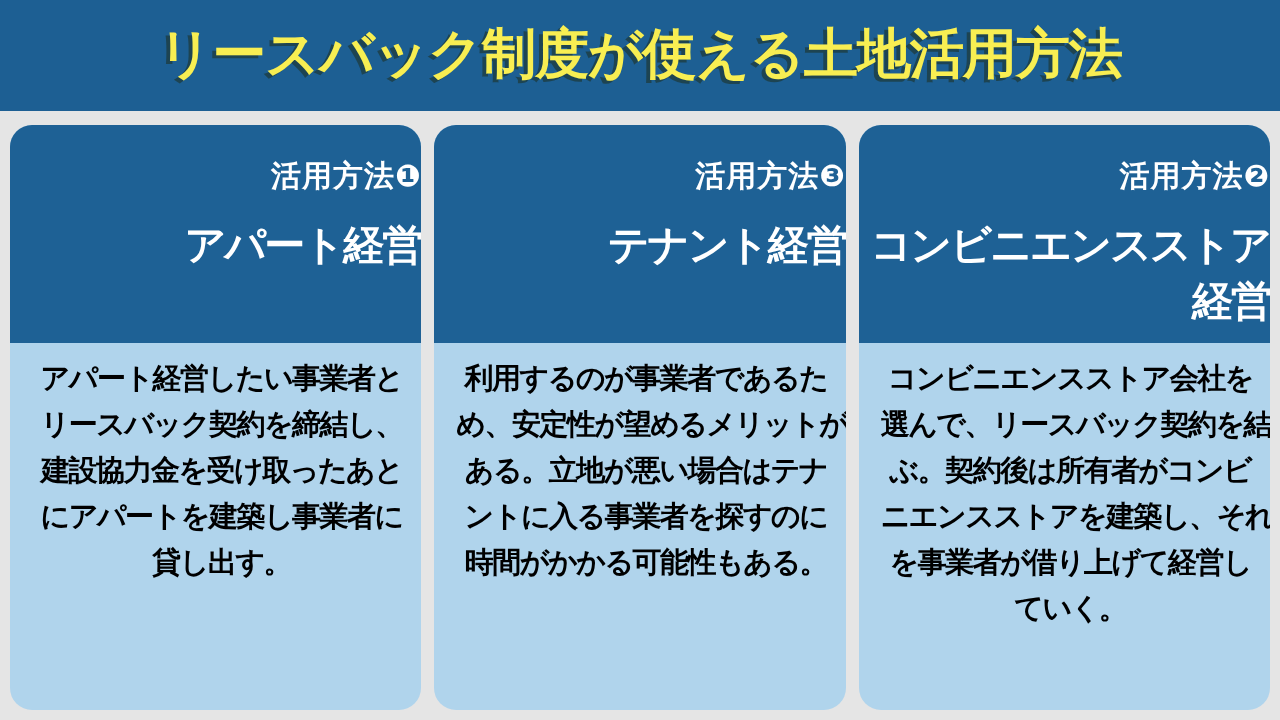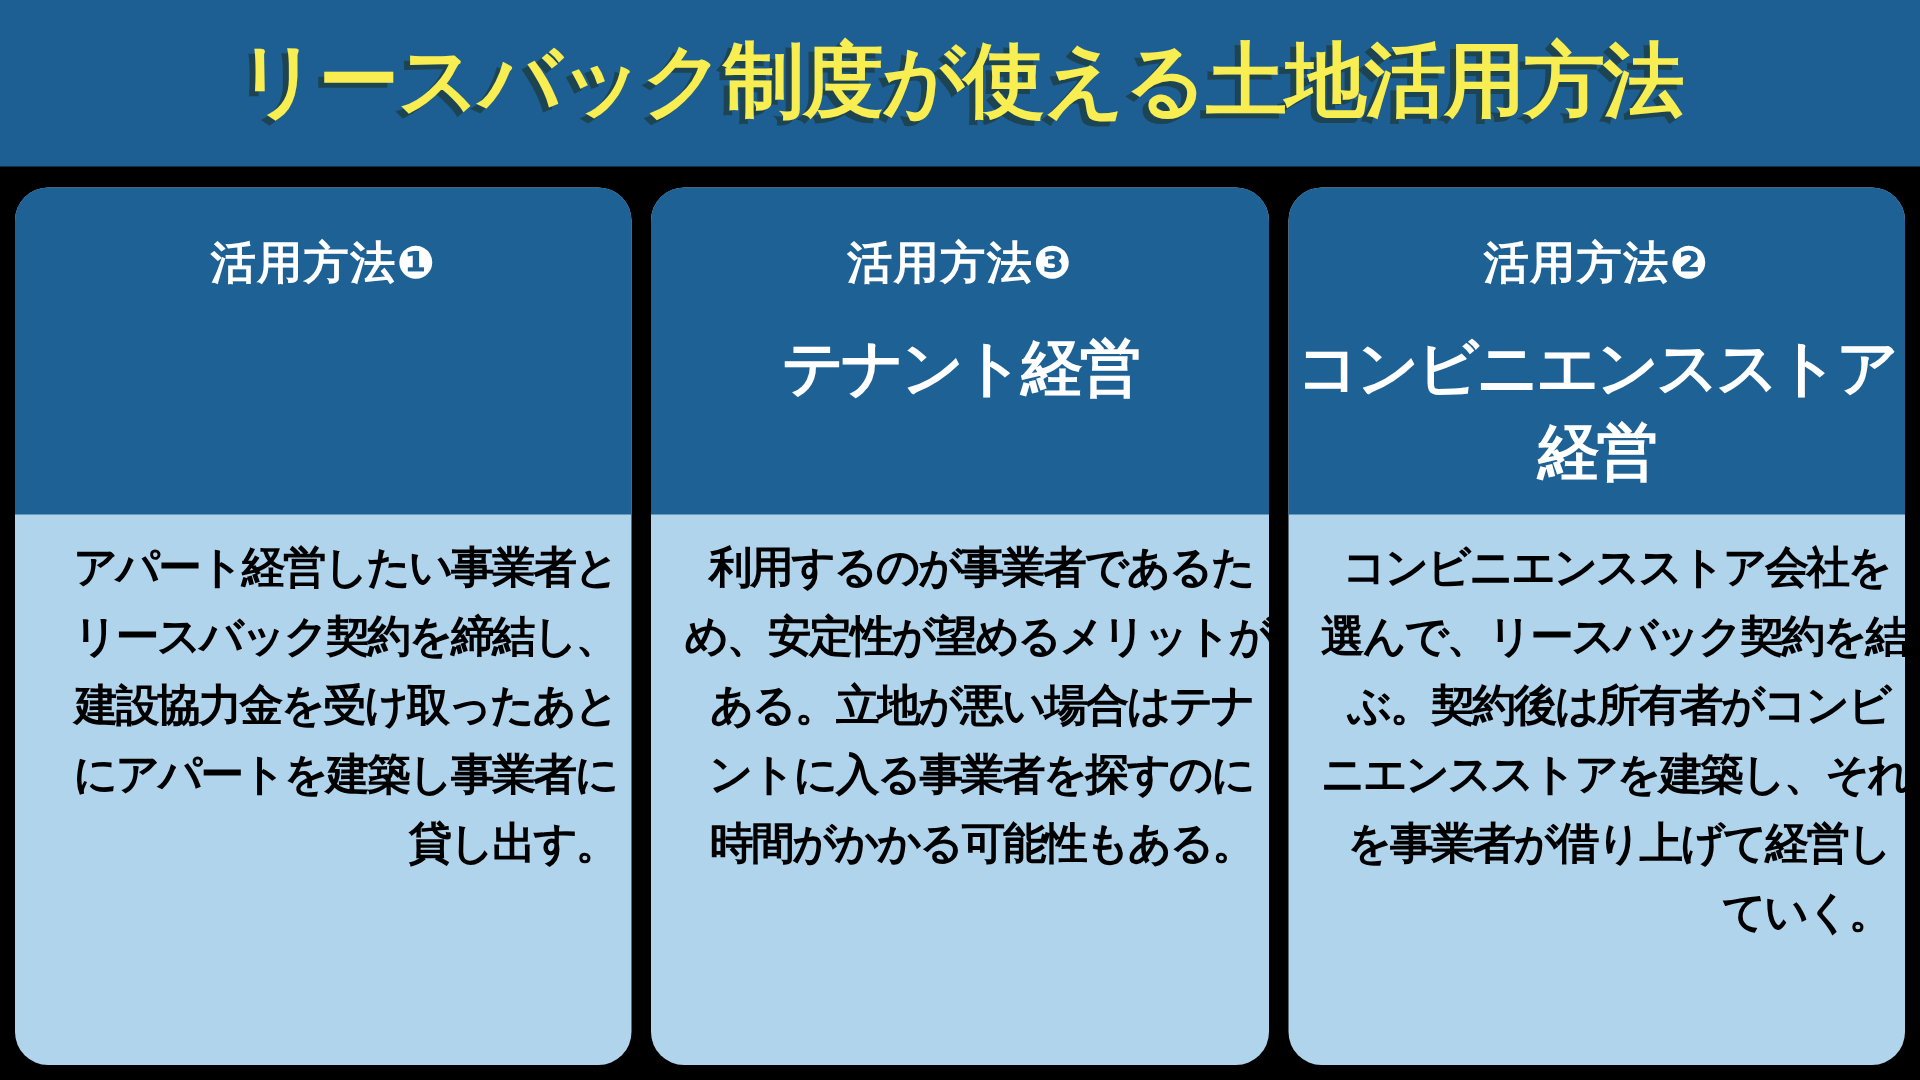--- a/index.html
+++ b/index.html
@@ -15,7 +15,7 @@
     position: relative;
     width: 1280px;
     height: 720px;
-    background: #000000;
+    background: #e5e5e5;
   }
   
   .title-band {

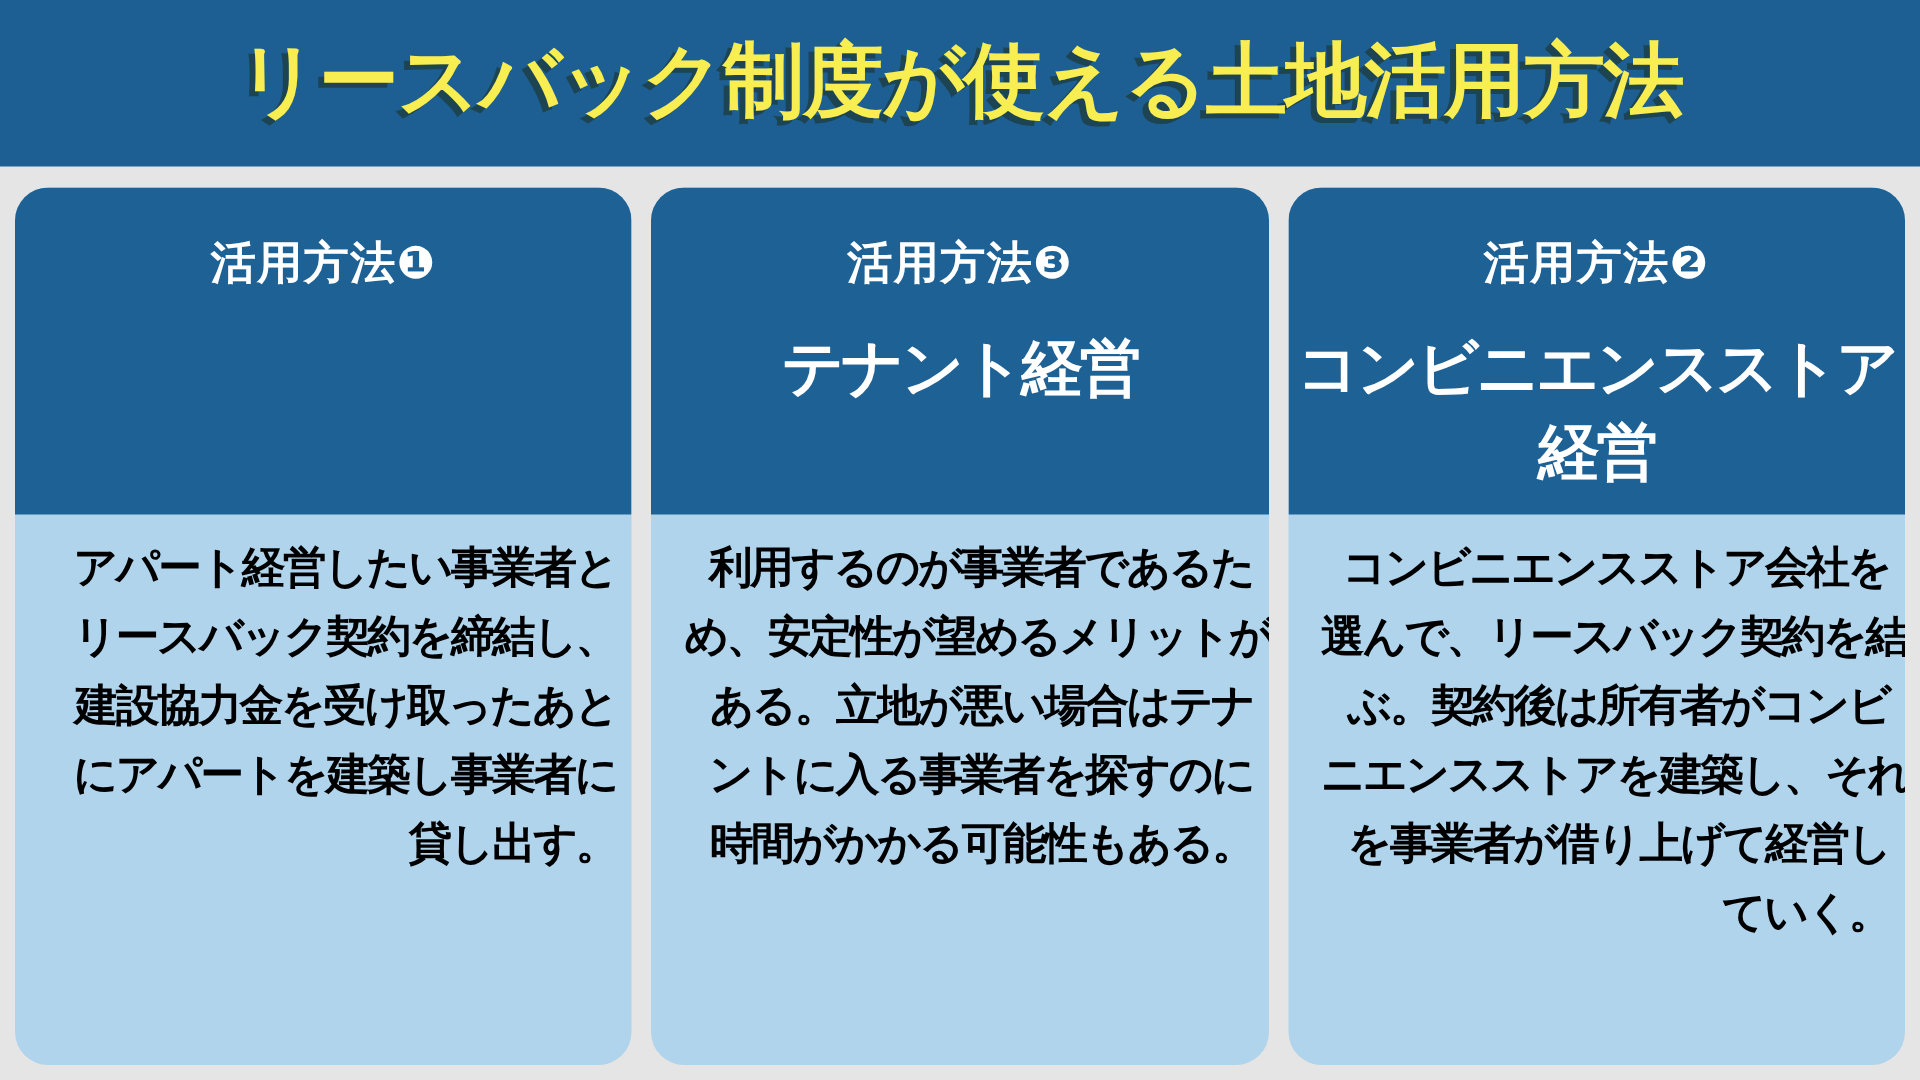--- a/index.html
+++ b/index.html
@@ -61,7 +61,7 @@
     flex: 0 0 218px;
     background: #1e6195;
     color: #ffffff;
-    text-align: center;
+    text-align: right;
     box-sizing: border-box;
     padding-top: 32px;
   }

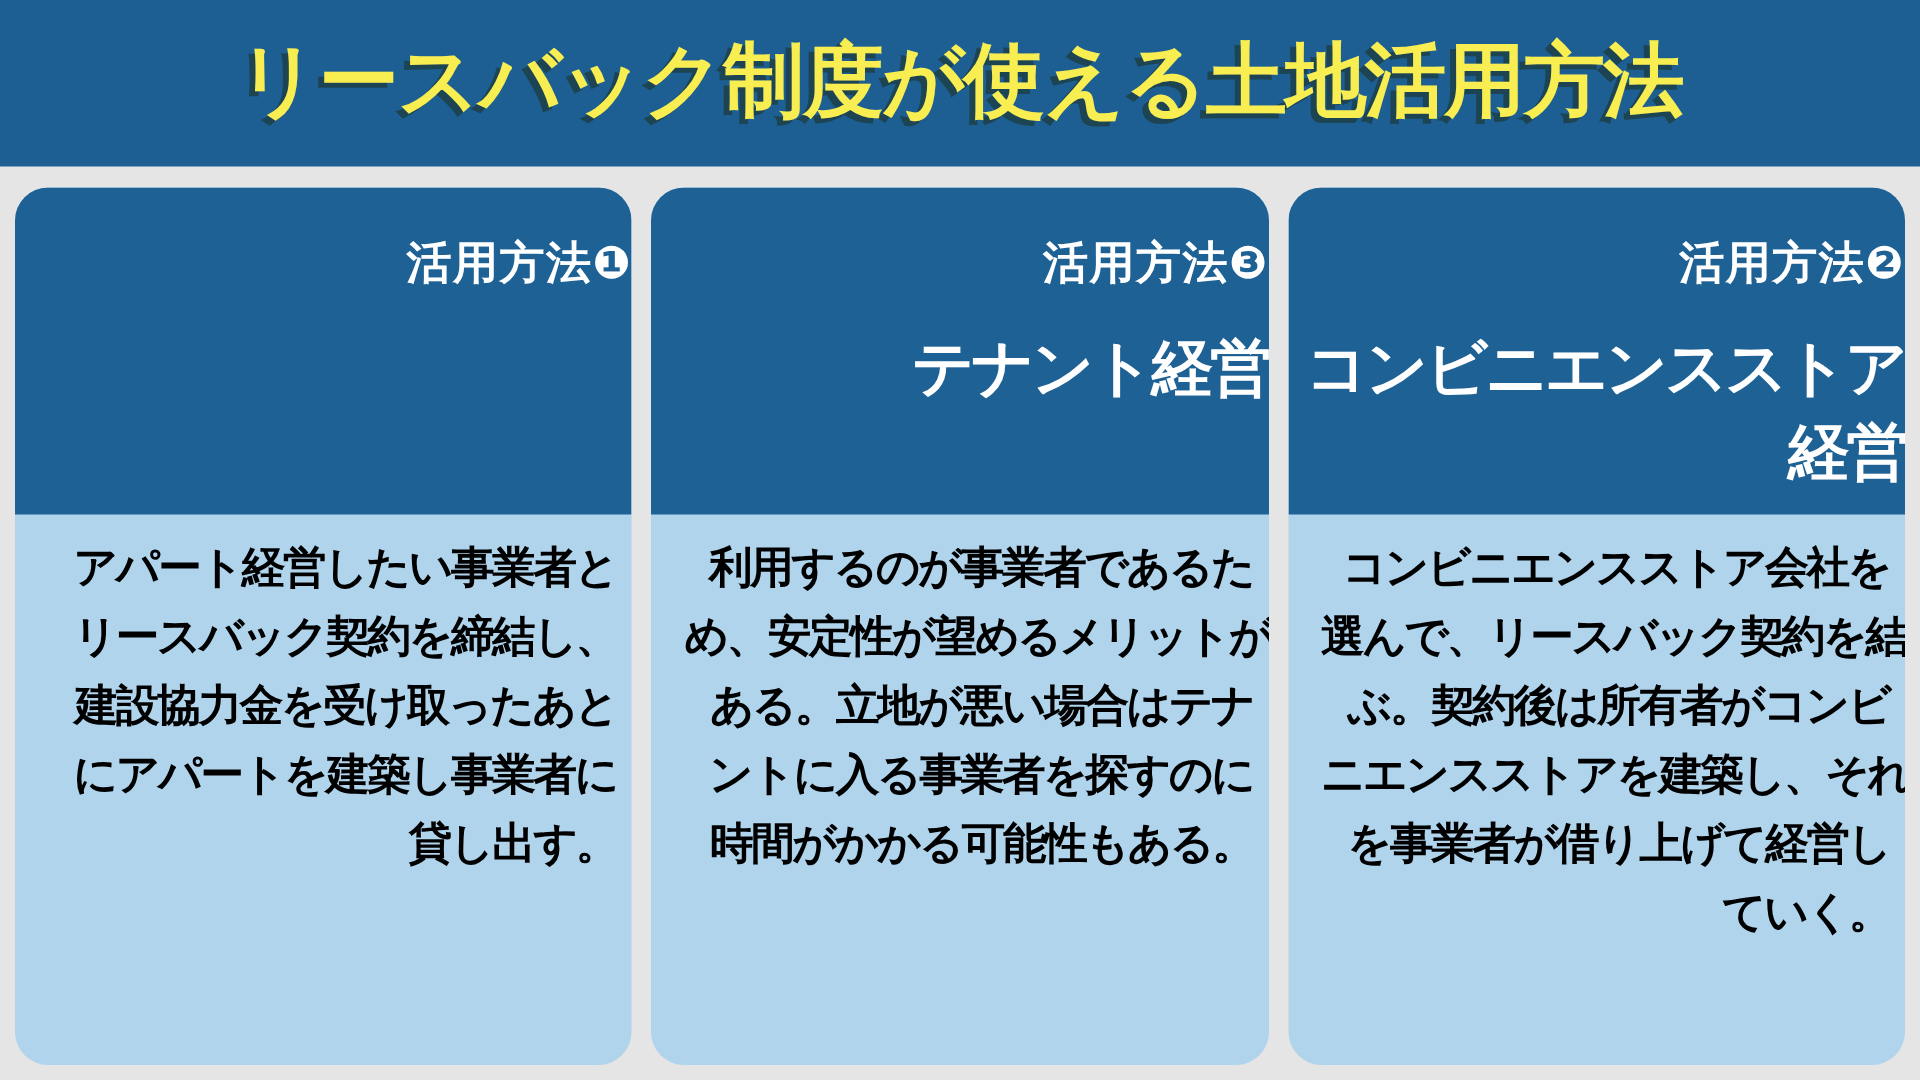--- a/index.html
+++ b/index.html
@@ -107,6 +107,7 @@
     <div class="card">
       <div class="card-header">
         <div class="card-label">活用方法❶</div>
+        <div class="card-title">アパート経営</div>
       </div>
       <div class="card-body">アパート経営したい事業者と
 リースバック契約を締結し、

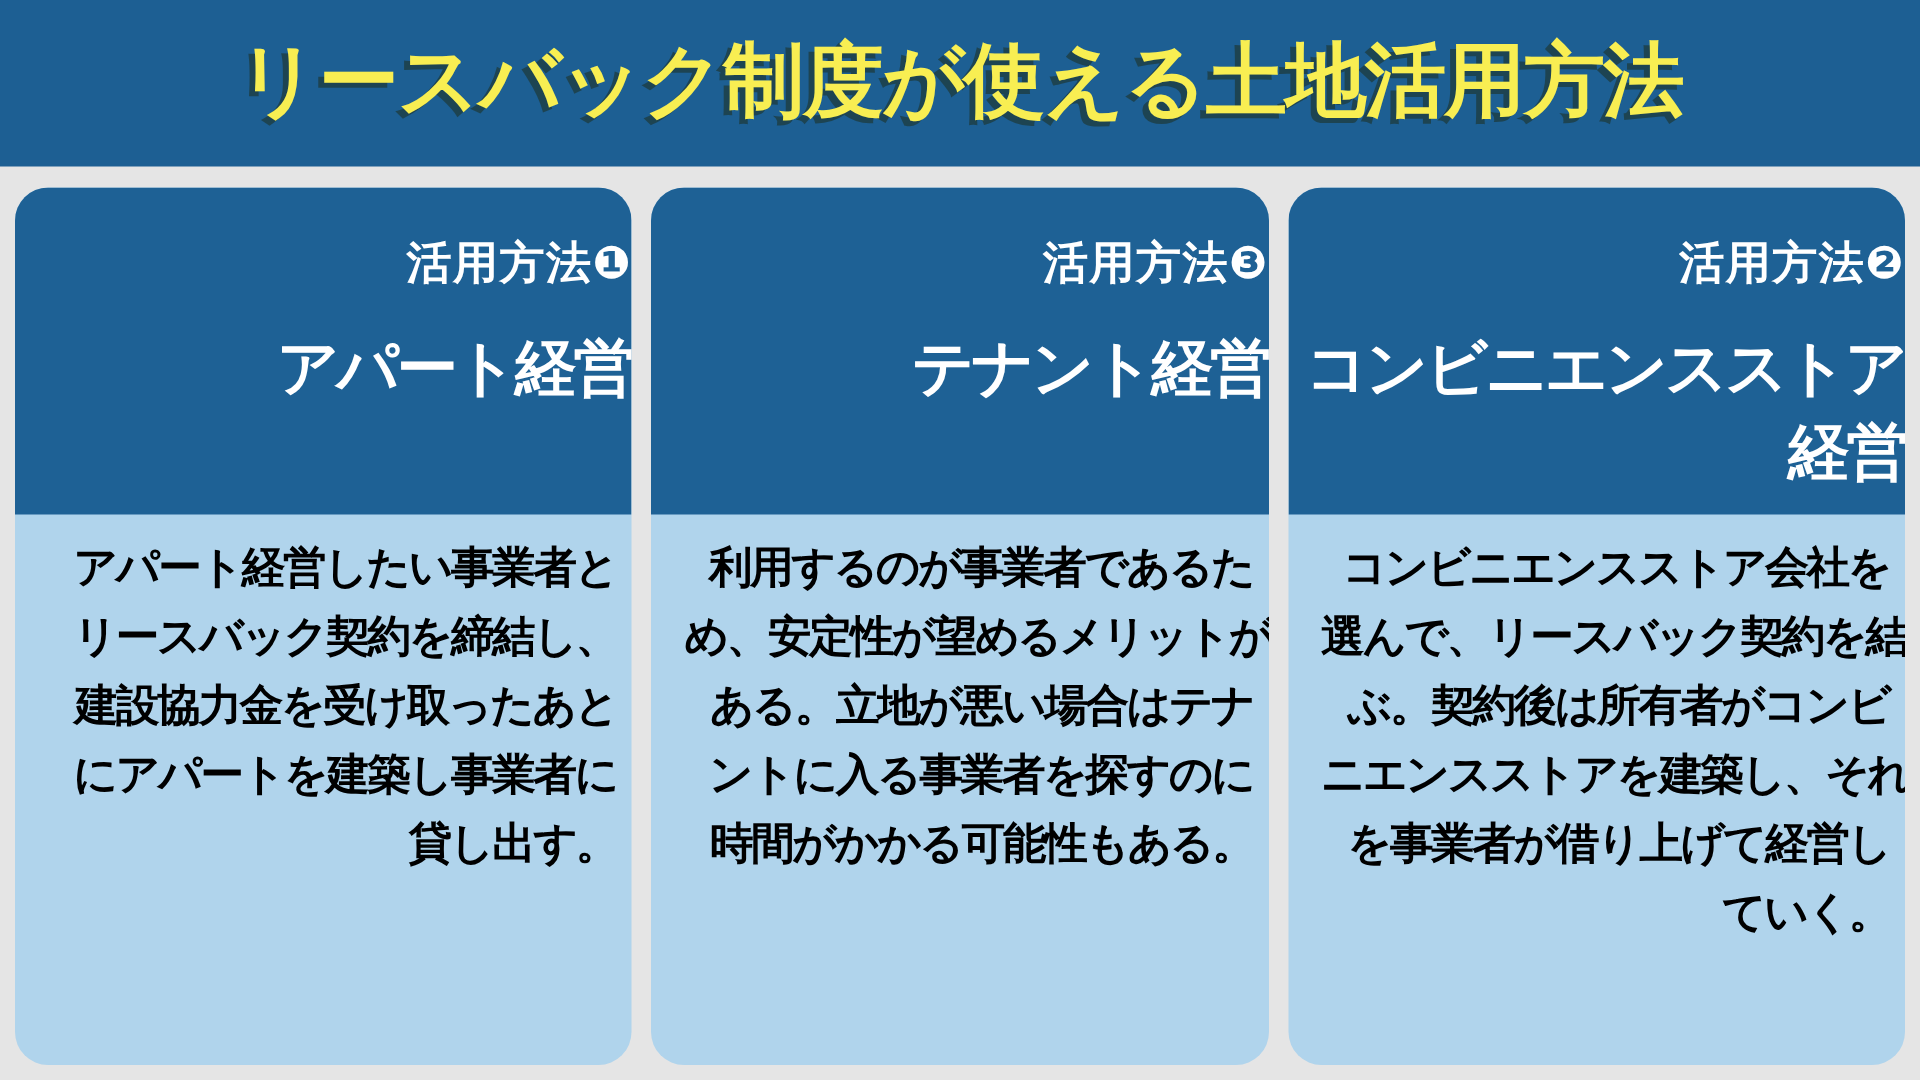--- a/index.html
+++ b/index.html
@@ -90,7 +90,7 @@
     line-height: 46px;
     letter-spacing: -1.5px;
     white-space: pre;
-    text-align: right;
+    text-align: center;
   }
 </style>
 </head>

